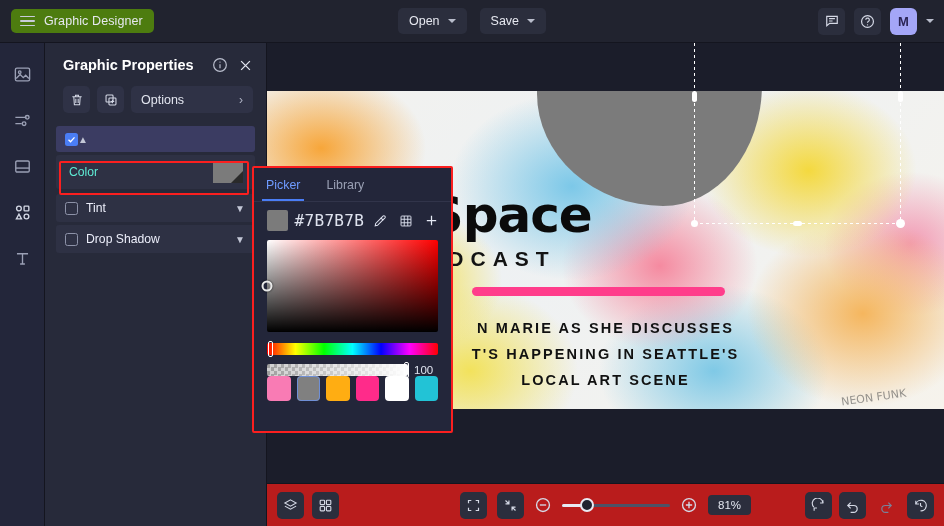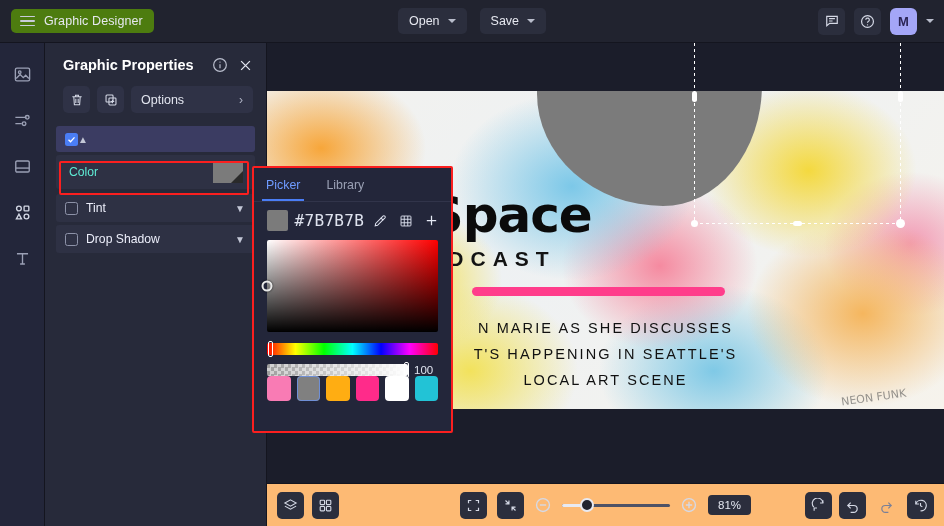--- a/index.html
+++ b/index.html
@@ -116,7 +116,7 @@
   .pink-bar { position: absolute; left: 205px; top: 196px; width: 253px; height: 9px; background: #ff3d8b; border-radius: 5px; }
   .art-body {
     position: absolute; left: 0; top: 224px; width: 677px;
-    text-align: center; color: #111; font-size: 14.5px; font-weight: normal;
+    text-align: center; color: #111; font-size: 14.5px; font-weight: bold;
     letter-spacing: 2.1px; line-height: 26px;
   }
   .neon { position: absolute; right: 38px; top: 300px; color: #555; font-size: 11px; transform: rotate(-8deg); opacity: .6; font-family: "DejaVu Sans", sans-serif; }

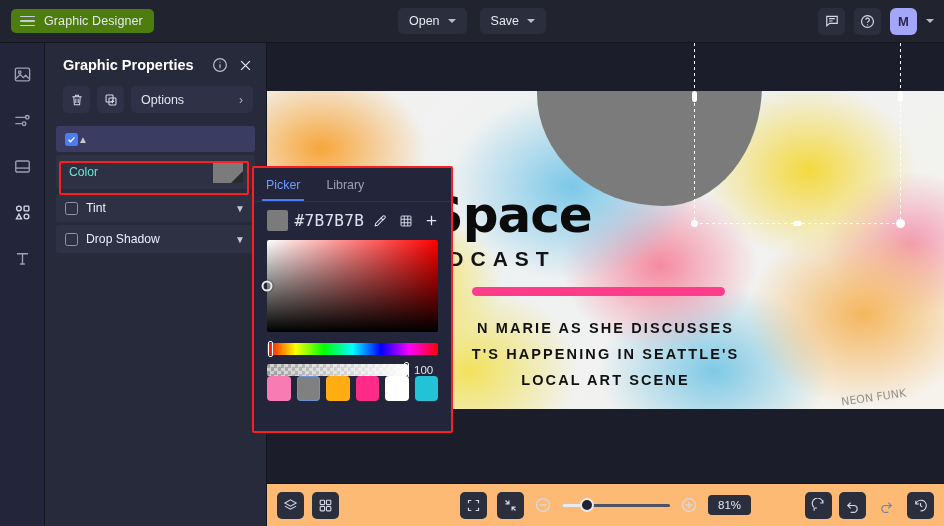--- a/index.html
+++ b/index.html
@@ -177,7 +177,7 @@
   
   .bottombar {
     position: absolute; left: 267px; bottom: 0; width: 677px; height: 43px;
-    background: #fdba74; border-top: 1px solid #14151f;
+    background: #b91c1c; border-top: 1px solid #14151f;
     display: flex; align-items: center; padding: 0 10px;
   }
   .bb-left { display: flex; gap: 8px; }

